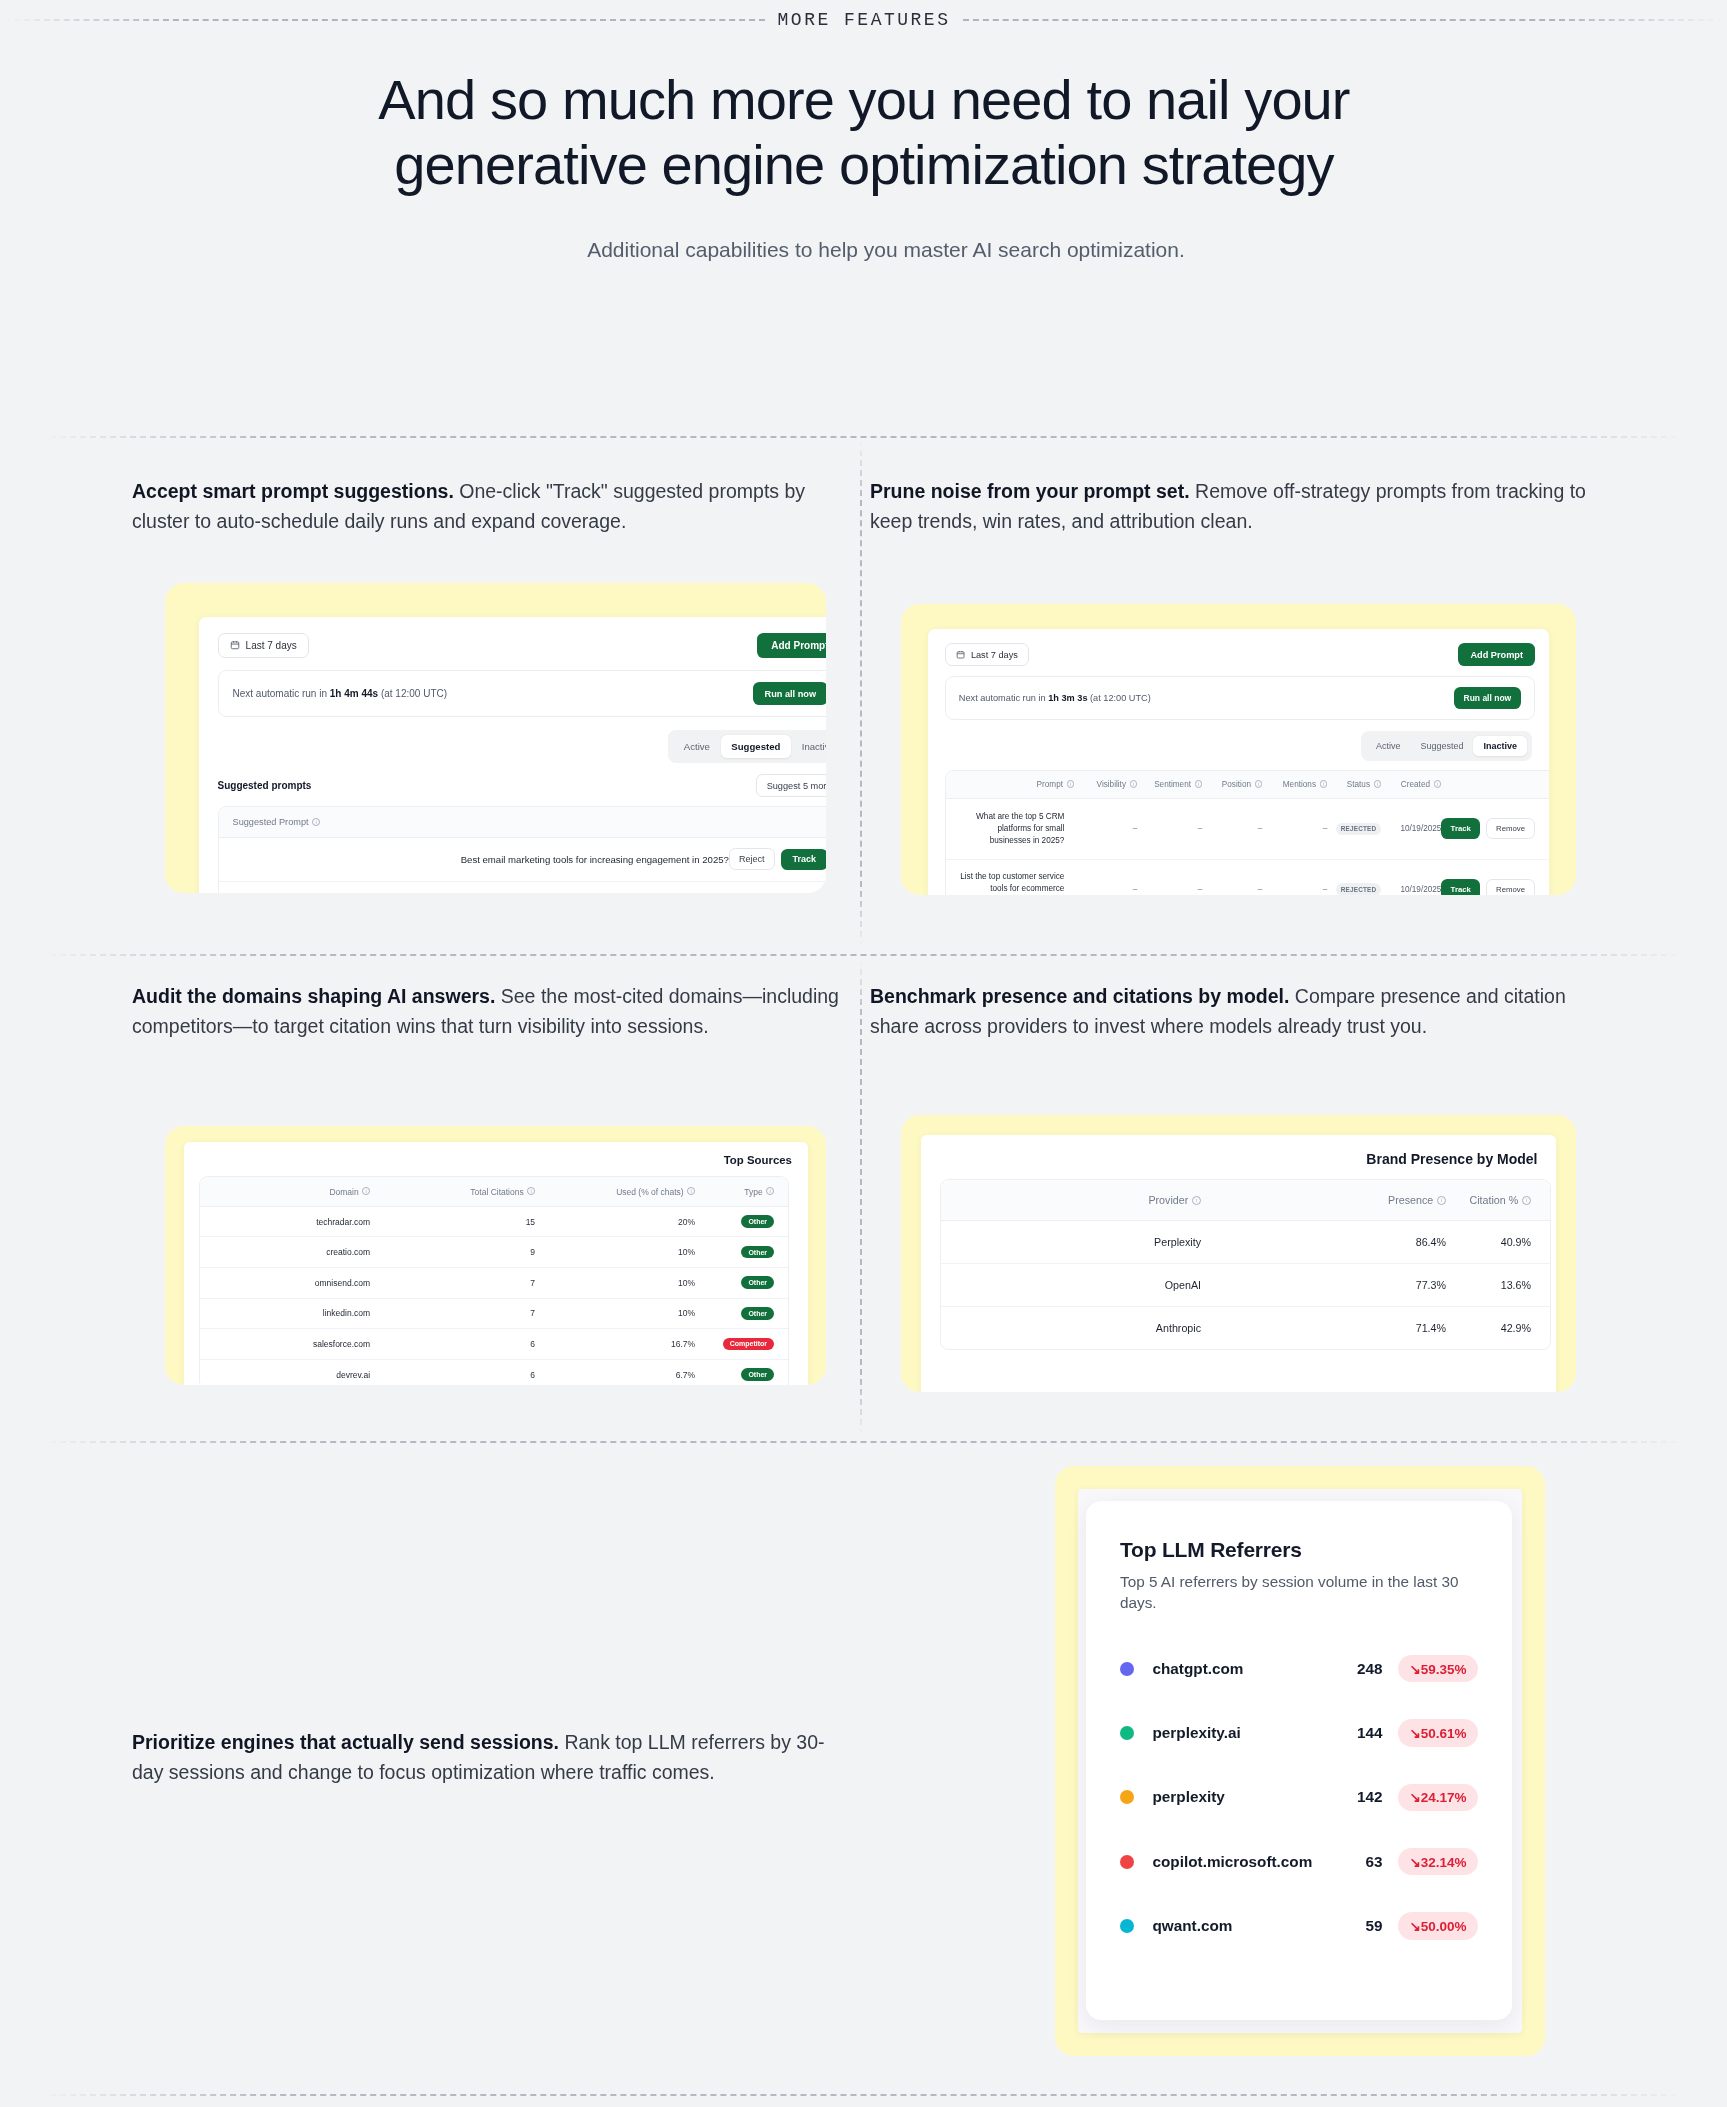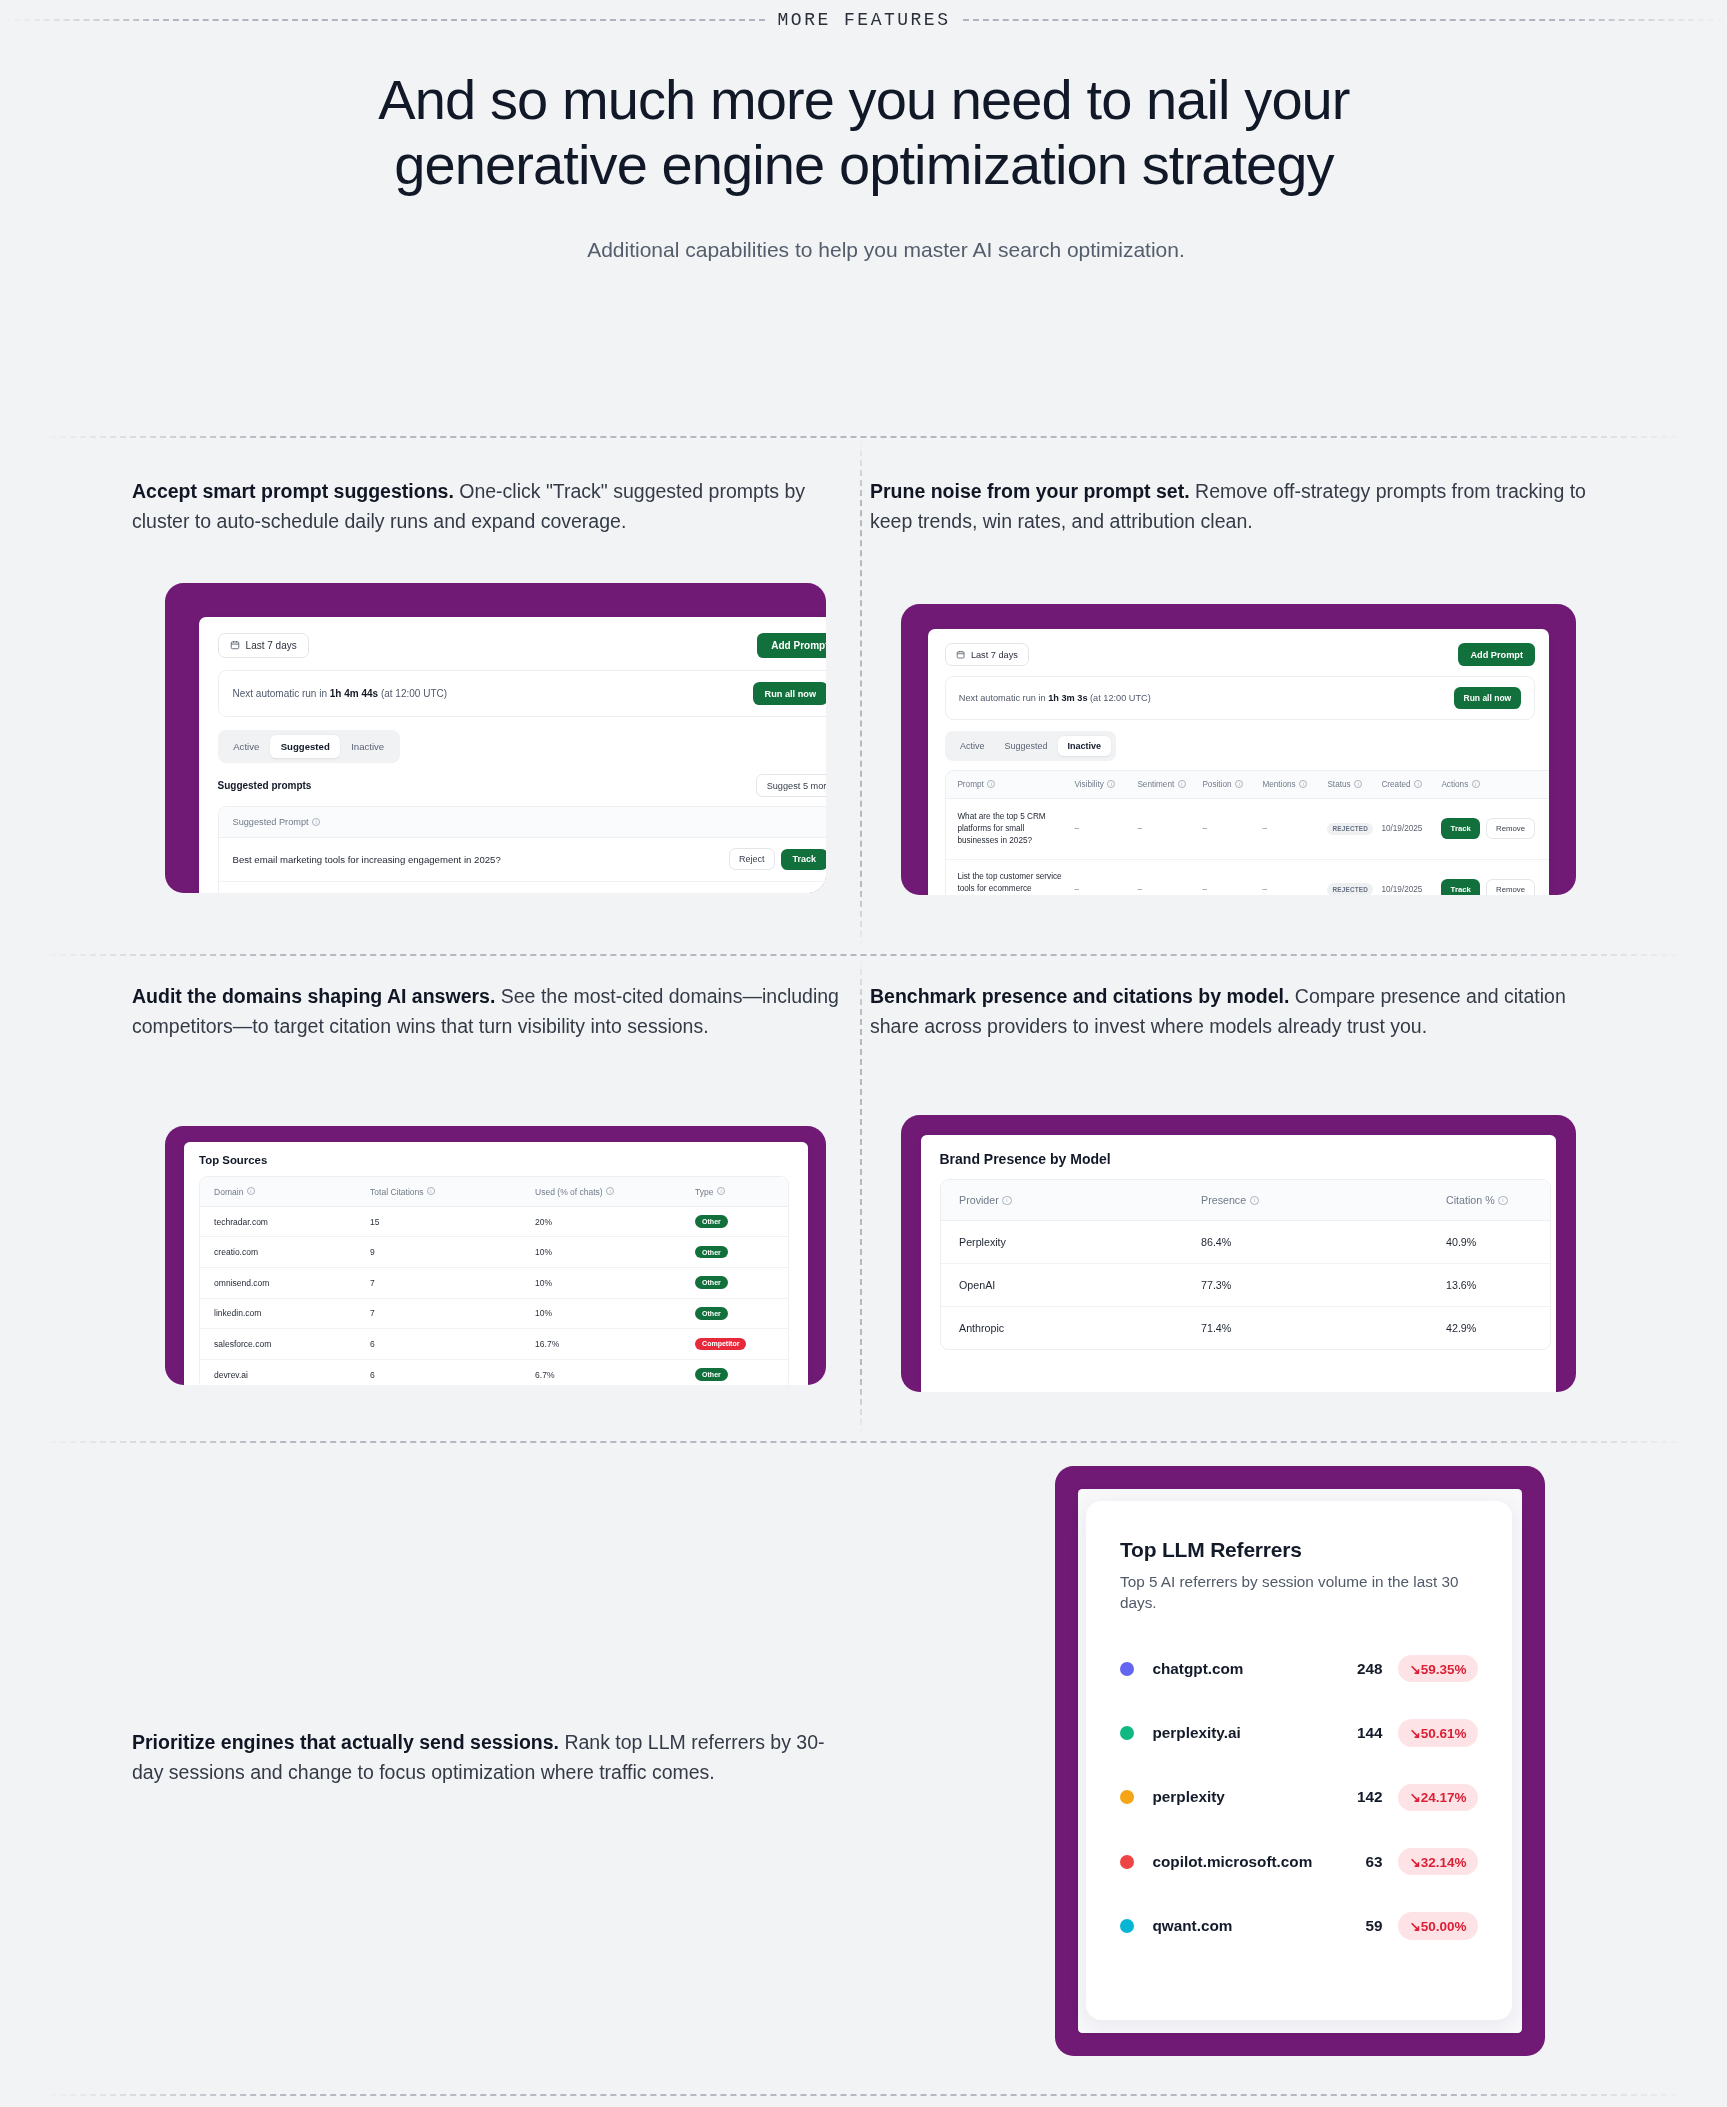--- a/index.html
+++ b/index.html
@@ -69,8 +69,9 @@
 
   
   .mat {
-    position: absolute; background: #701a75; border-radius: 18.5px;
+    position: absolute; background: #fef9c3; border-radius: 18.5px;
     overflow: hidden;
+    text-align: right;
   }
   .mat-inner {
     position: absolute; background: #fff; border-radius: 7px;

